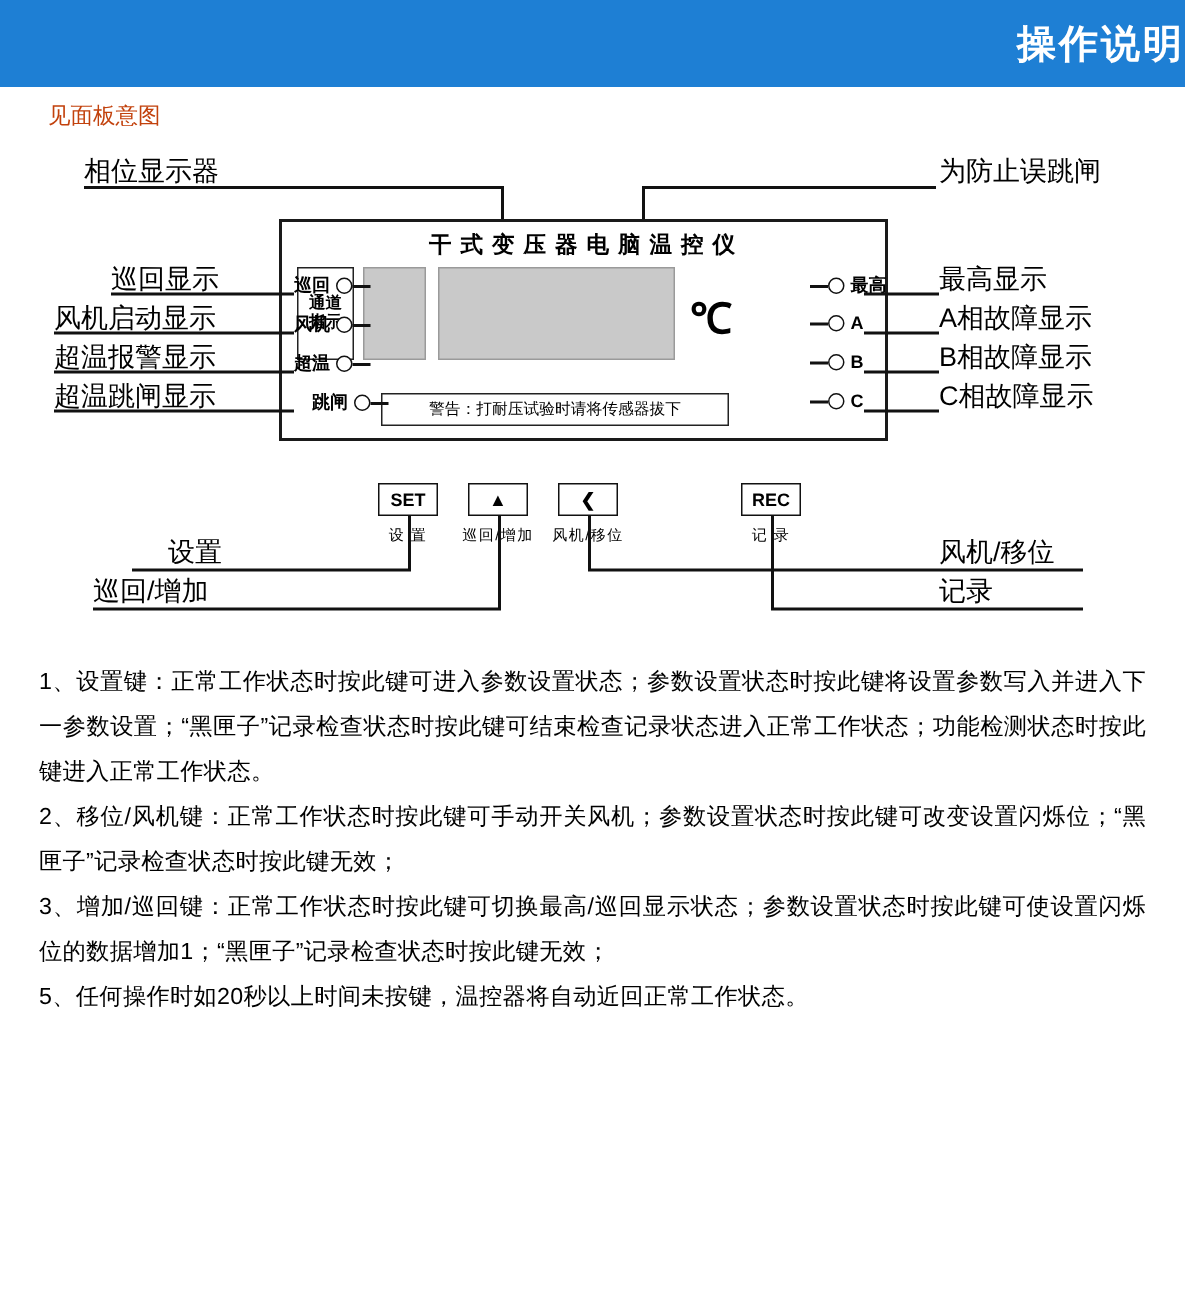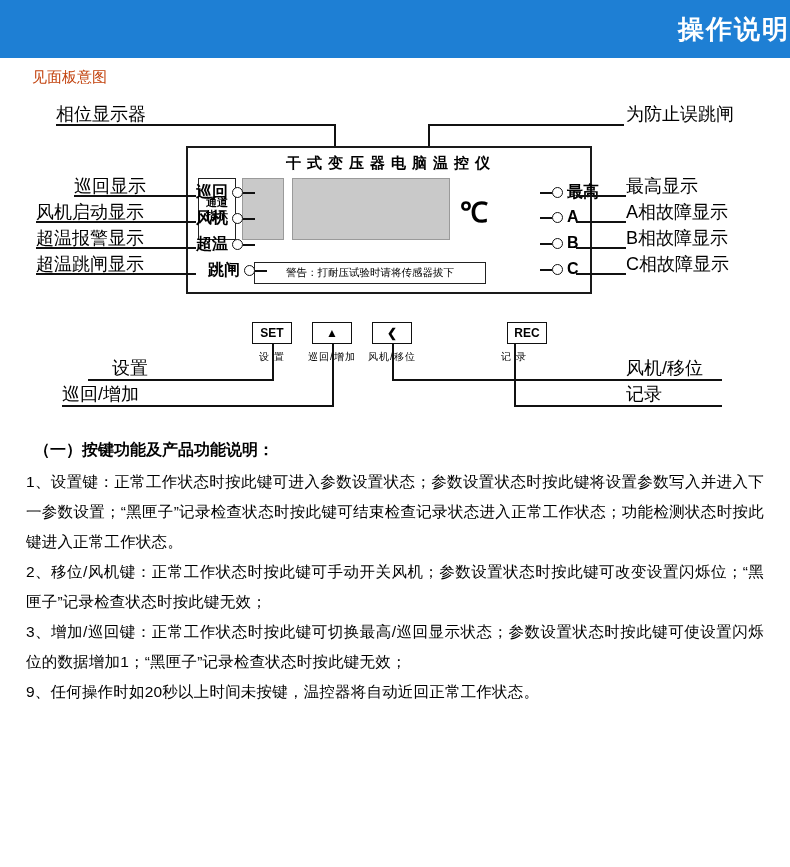--- a/index.html
+++ b/index.html
@@ -134,7 +134,7 @@
   
   .led-row {
     position: absolute;
-    font-size: 16px;
+    font-size: 12px;
     font-weight: bold;
     white-space: nowrap;
   }

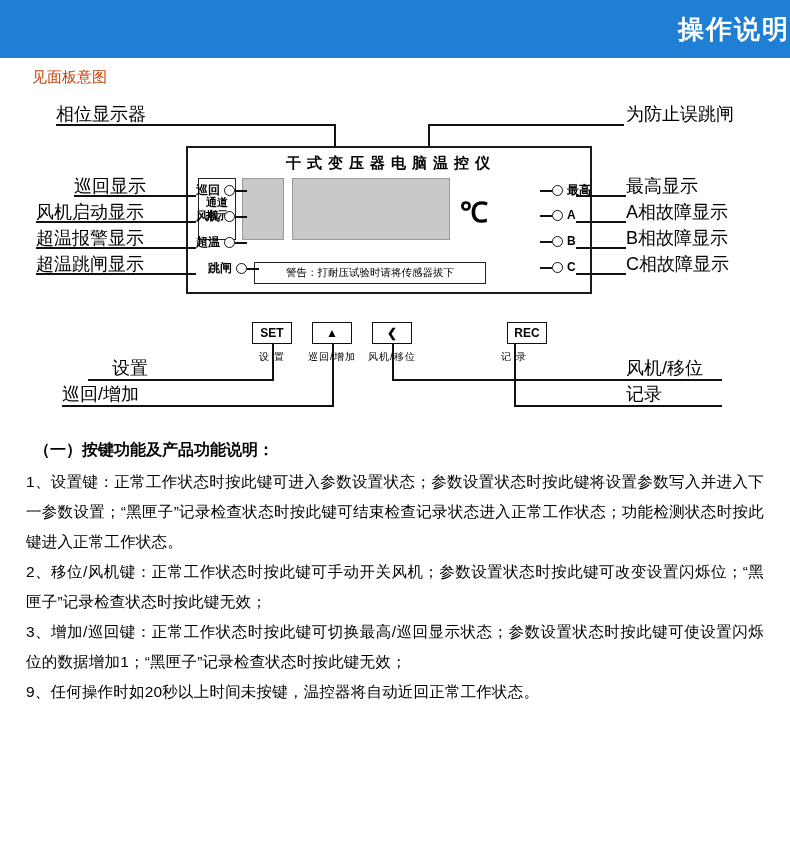--- a/index.html
+++ b/index.html
@@ -307,7 +307,7 @@
   <div class="btn" style="left:372px; top:228px;">❮</div>
   <div class="btn-cap" style="left:362px; top:256px;">风机/移位</div>
 
-  <div class="btn" style="left:494px; top:228px;margin-left:13px;">REC</div>
+  <div class="btn" style="left:494px; top:228px;">REC</div>
   <div class="btn-cap" style="left:484px; top:256px;">记 录</div>
 
   <div class="ln" style="left:272px; top:250px; width:1.5px; height:36px;"></div>

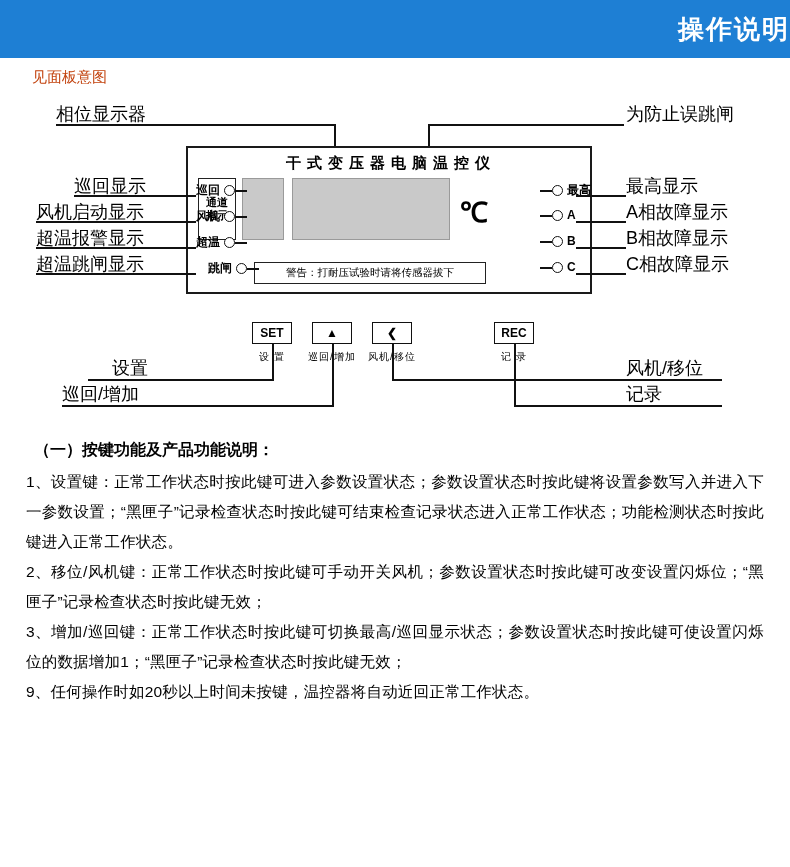--- a/index.html
+++ b/index.html
@@ -328,7 +328,6 @@
 </div>
 
 <div class="content">
-  <div class="sec-title">（一）按键功能及产品功能说明：</div>
   <p class="para">1、设置键：正常工作状态时按此键可进入参数设置状态；参数设置状态时按此键将设置参数写入并进入下一参数设置；“黑匣子”记录检查状态时按此键可结束检查记录状态进入正常工作状态；功能检测状态时按此键进入正常工作状态。</p>
   <p class="para">2、移位/风机键：正常工作状态时按此键可手动开关风机；参数设置状态时按此键可改变设置闪烁位；“黑匣子”记录检查状态时按此键无效；</p>
   <p class="para">3、增加/巡回键：正常工作状态时按此键可切换最高/巡回显示状态；参数设置状态时按此键可使设置闪烁位的数据增加1；“黑匣子”记录检查状态时按此键无效；</p>

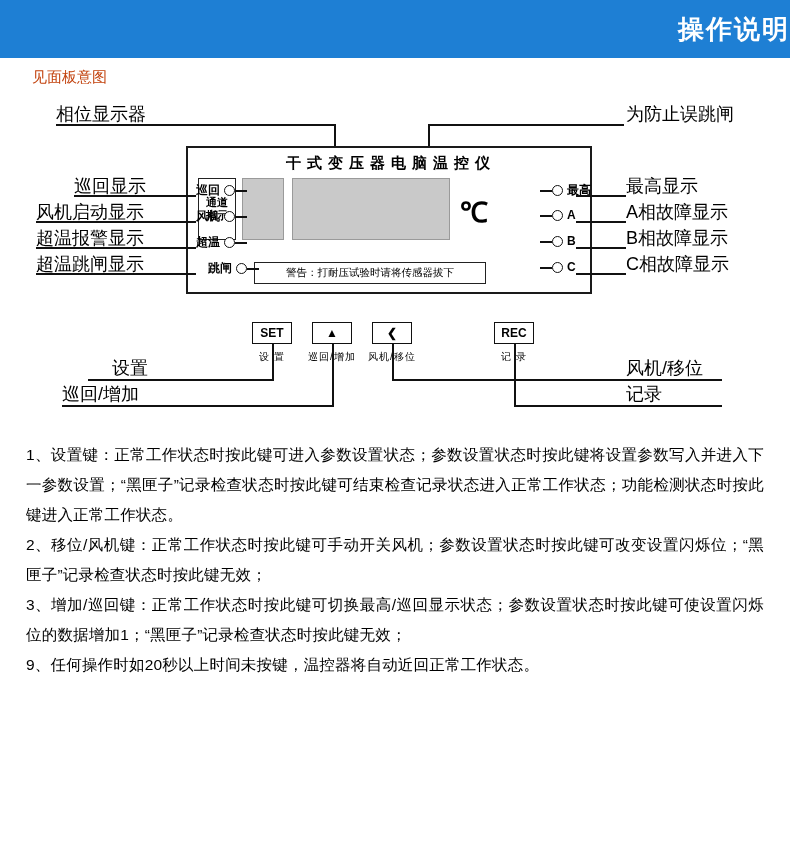--- a/index.html
+++ b/index.html
@@ -331,7 +331,7 @@
   <p class="para">1、设置键：正常工作状态时按此键可进入参数设置状态；参数设置状态时按此键将设置参数写入并进入下一参数设置；“黑匣子”记录检查状态时按此键可结束检查记录状态进入正常工作状态；功能检测状态时按此键进入正常工作状态。</p>
   <p class="para">2、移位/风机键：正常工作状态时按此键可手动开关风机；参数设置状态时按此键可改变设置闪烁位；“黑匣子”记录检查状态时按此键无效；</p>
   <p class="para">3、增加/巡回键：正常工作状态时按此键可切换最高/巡回显示状态；参数设置状态时按此键可使设置闪烁位的数据增加1；“黑匣子”记录检查状态时按此键无效；</p>
-  <p class="para">9、任何操作时如20秒以上时间未按键，温控器将自动近回正常工作状态。</p>
+  <p class="para">5、任何操作时如20秒以上时间未按键，温控器将自动近回正常工作状态。</p>
 </div>
 
 </body></html>

